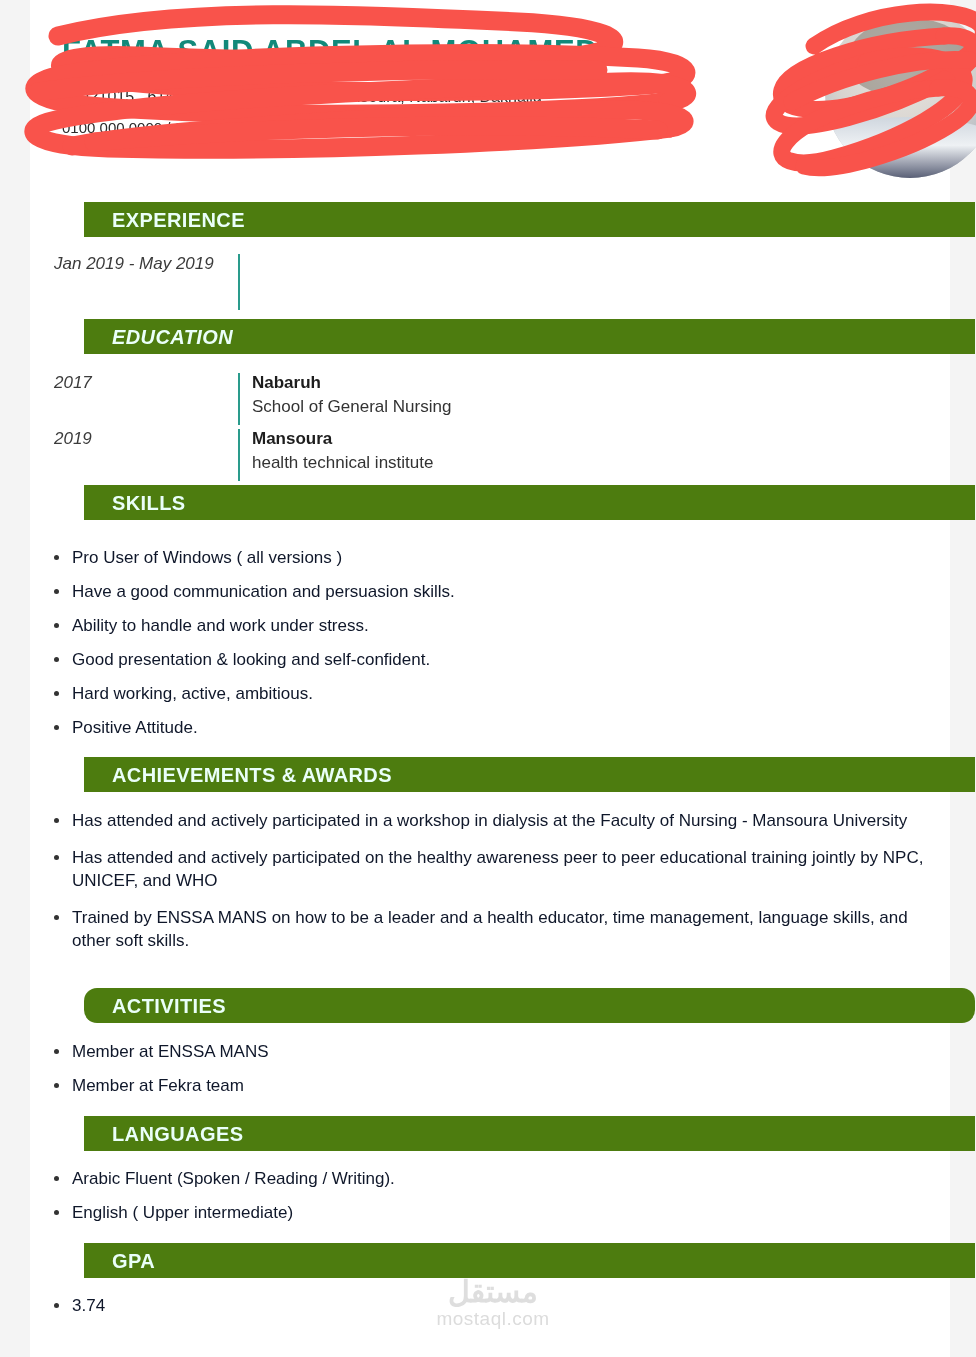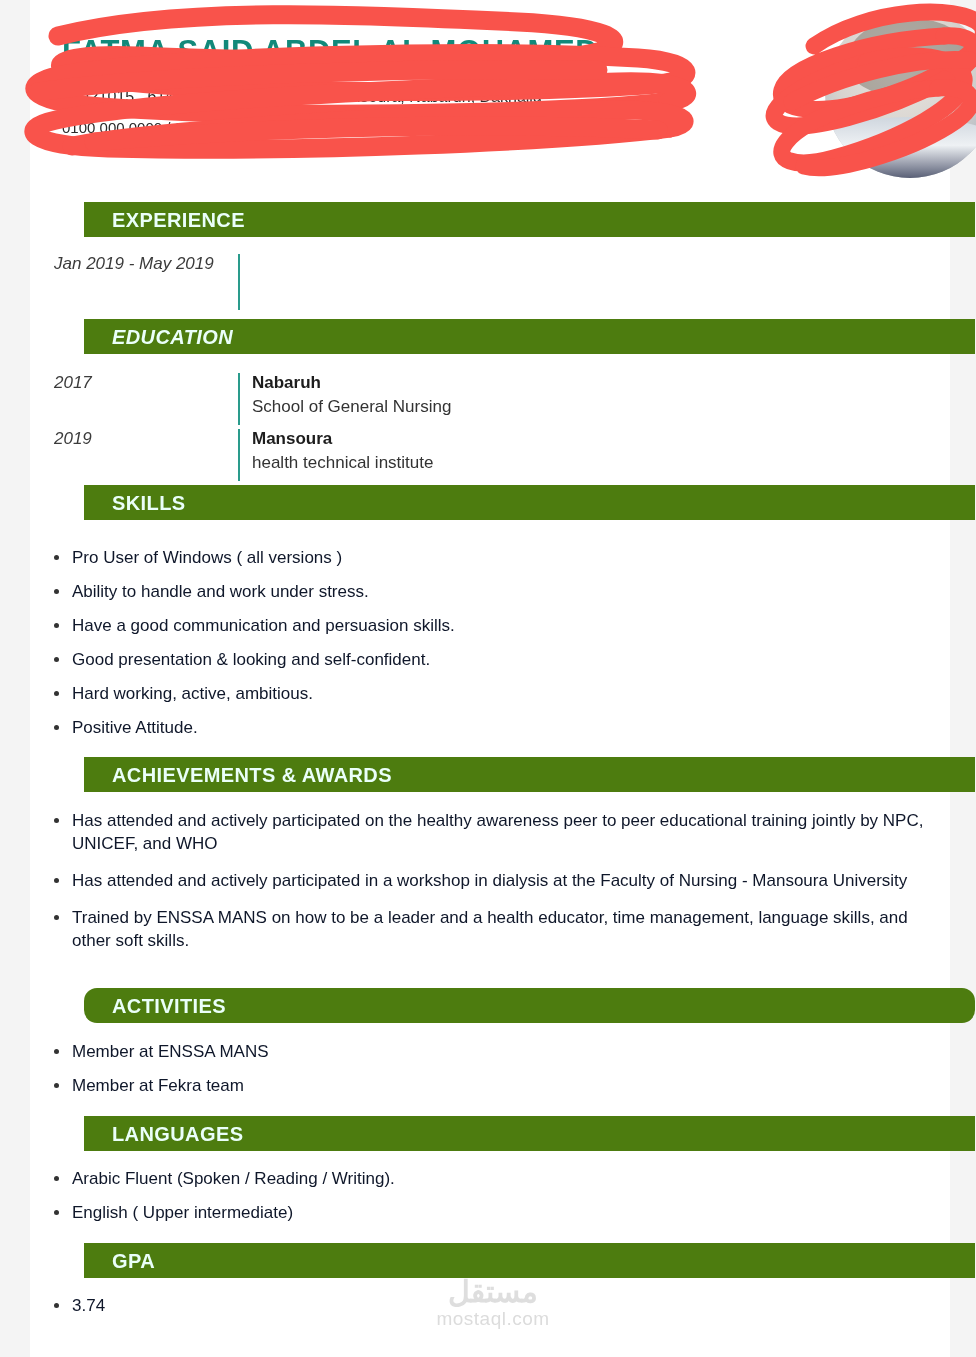--- a/index.html
+++ b/index.html
@@ -303,8 +303,8 @@
   </div>
   <ul class="blist tight" style="top:546px;">
     <li>Pro User of Windows ( all versions )</li>
+    <li>Have a good communication and persuasion skills.</li>
     <li>Ability to handle and work under stress.</li>
-    <li>Have a good communication and persuasion skills.</li>
     <li>Good presentation &amp; looking and self-confident.</li>
     <li>Hard working, active, ambitious.</li>
     <li>Positive Attitude.</li>

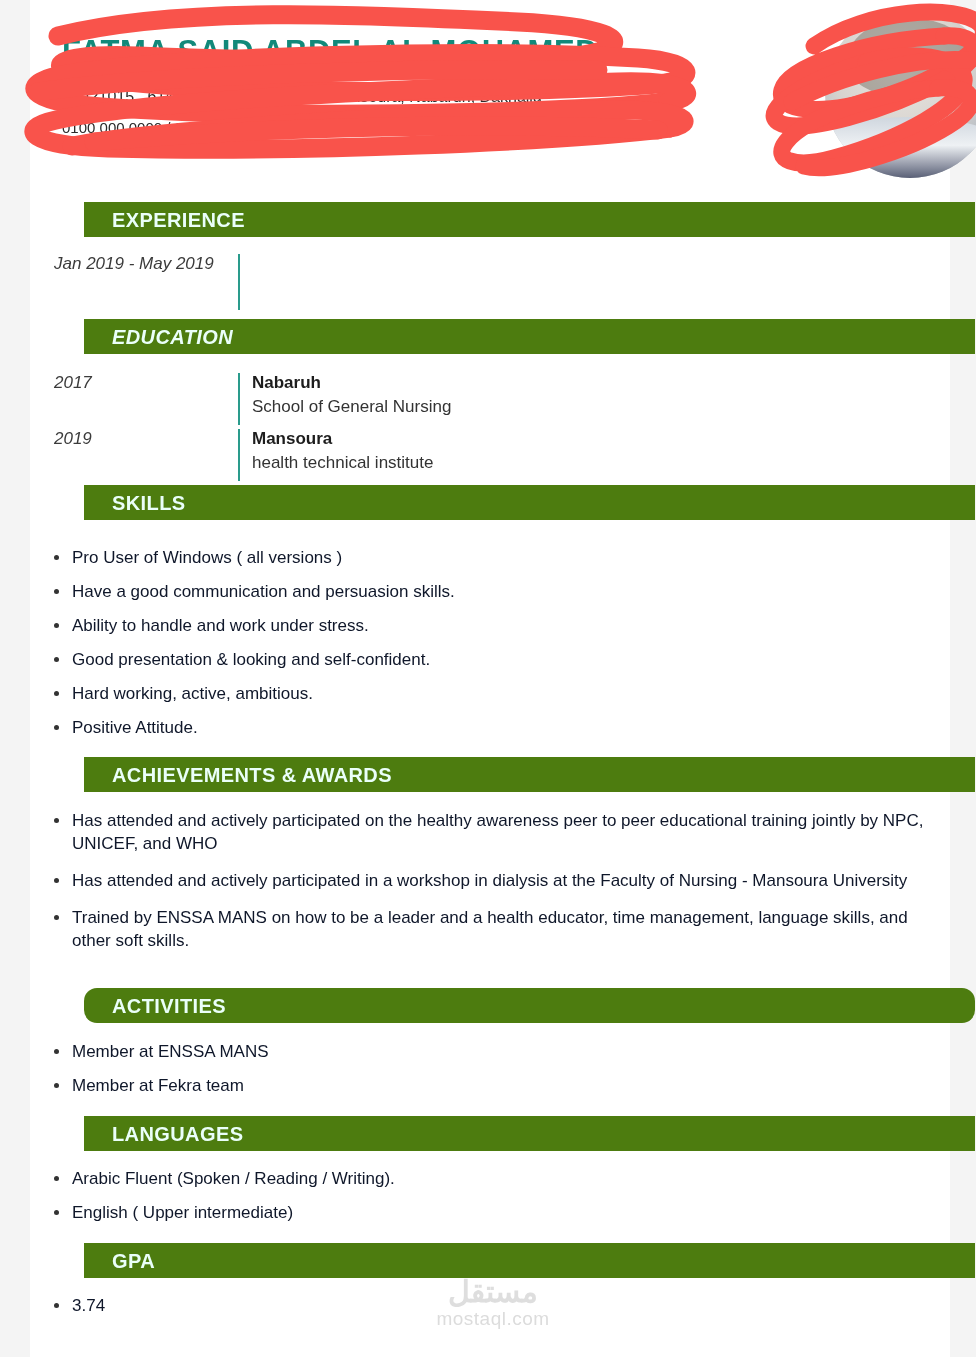--- a/index.html
+++ b/index.html
@@ -314,8 +314,8 @@
     <span class="bar-title">ACHIEVEMENTS &amp; AWARDS</span>
   </div>
   <ul class="blist wide" style="top:809px;">
+    <li>Has attended and actively participated in a workshop in dialysis at the Faculty of Nursing - Mansoura University</li>
     <li>Has attended and actively participated on the healthy awareness peer to peer educational training jointly by NPC, UNICEF, and WHO</li>
-    <li>Has attended and actively participated in a workshop in dialysis at the Faculty of Nursing - Mansoura University</li>
     <li>Trained by ENSSA MANS on how to be a leader and a health educator, time management, language skills, and other soft skills.</li>
   </ul>
 

